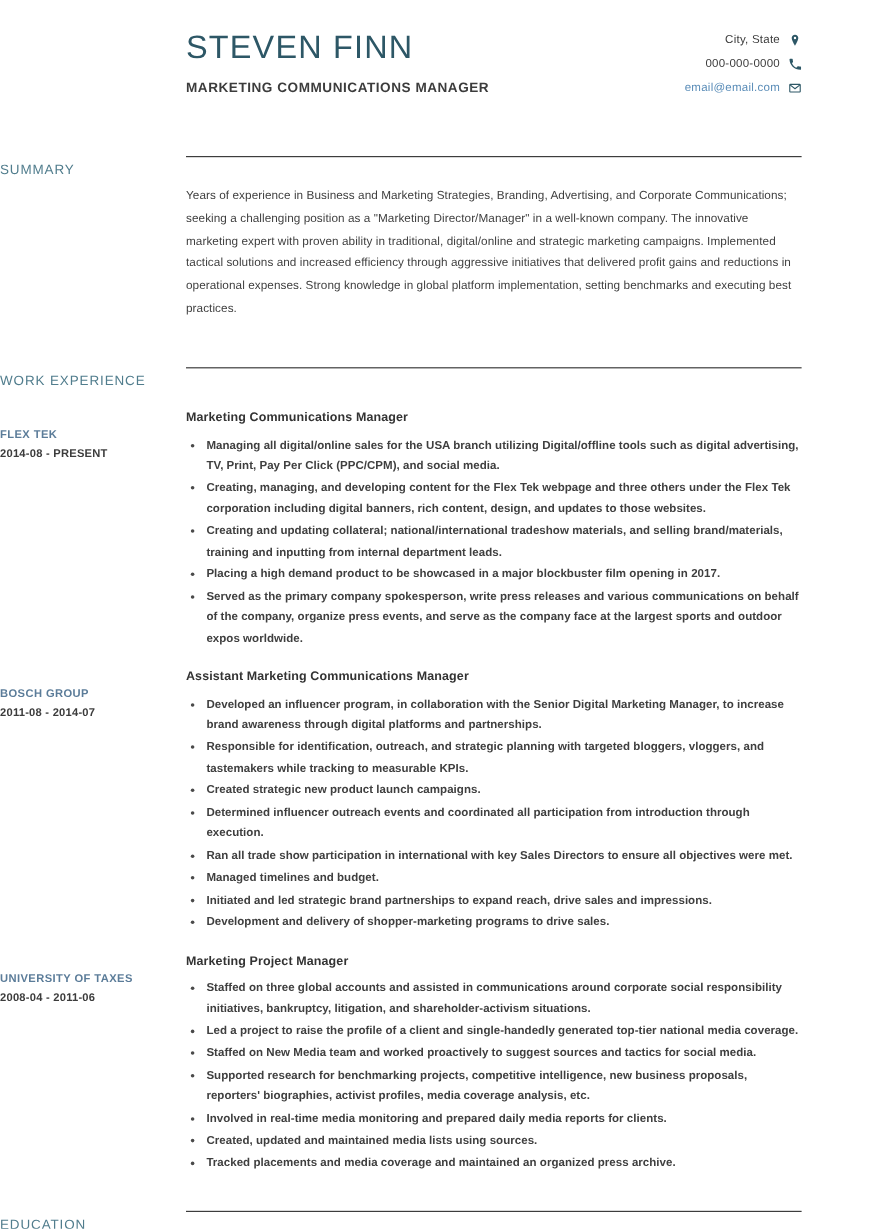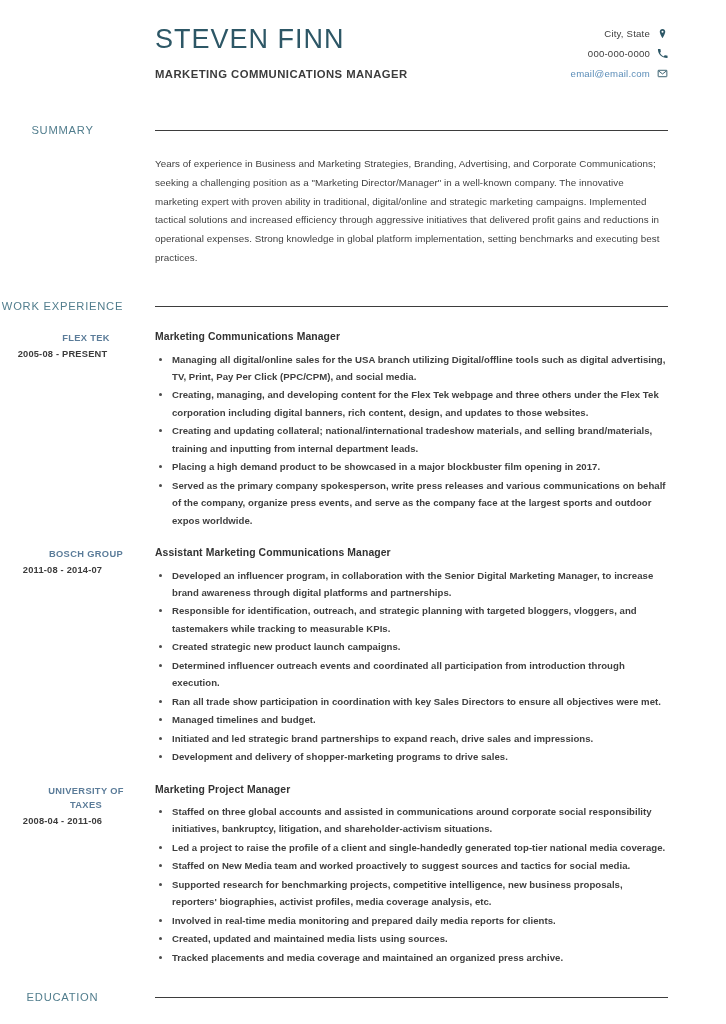--- a/index.html
+++ b/index.html
@@ -91,9 +91,10 @@
   .col-left {
     width: 125px;
     flex: 0 0 125px;
-    text-align: center;
+    text-align: left;
     padding-right: 0;
     box-sizing: border-box;
+    margin-top: 12px;
   }
   .col-right {
     flex: 1 1 auto;

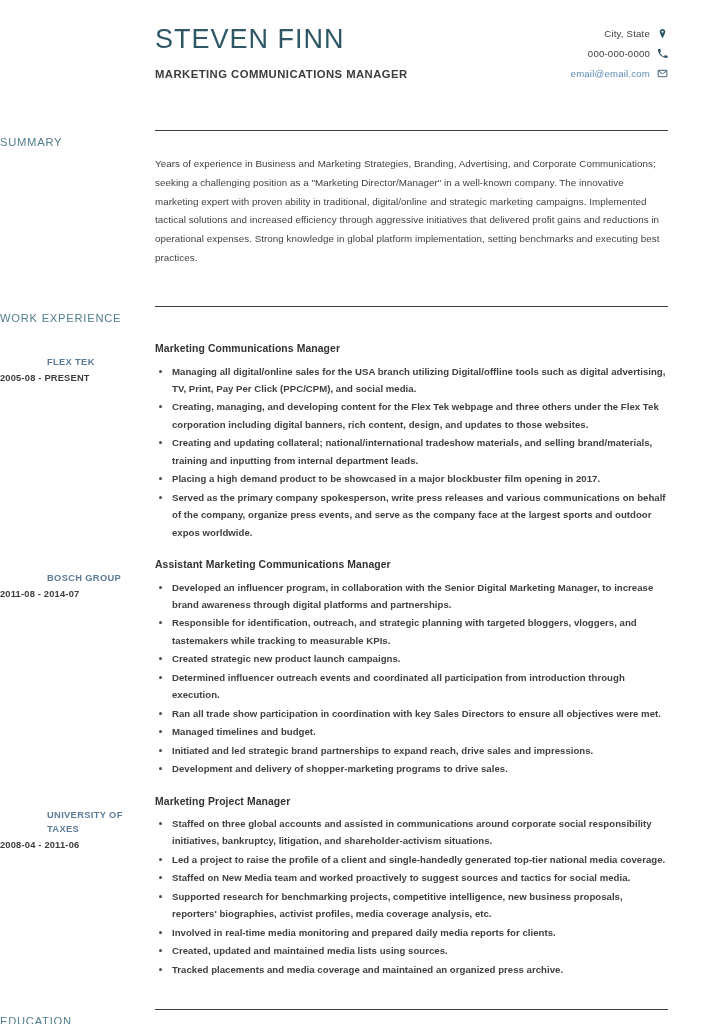--- a/index.html
+++ b/index.html
@@ -140,7 +140,6 @@
     color: #5b7c99;
     text-transform: uppercase;
     line-height: 1.55;
-    padding-left: 47px;
   }
   .entry-date {
     font-size: 9.3px;

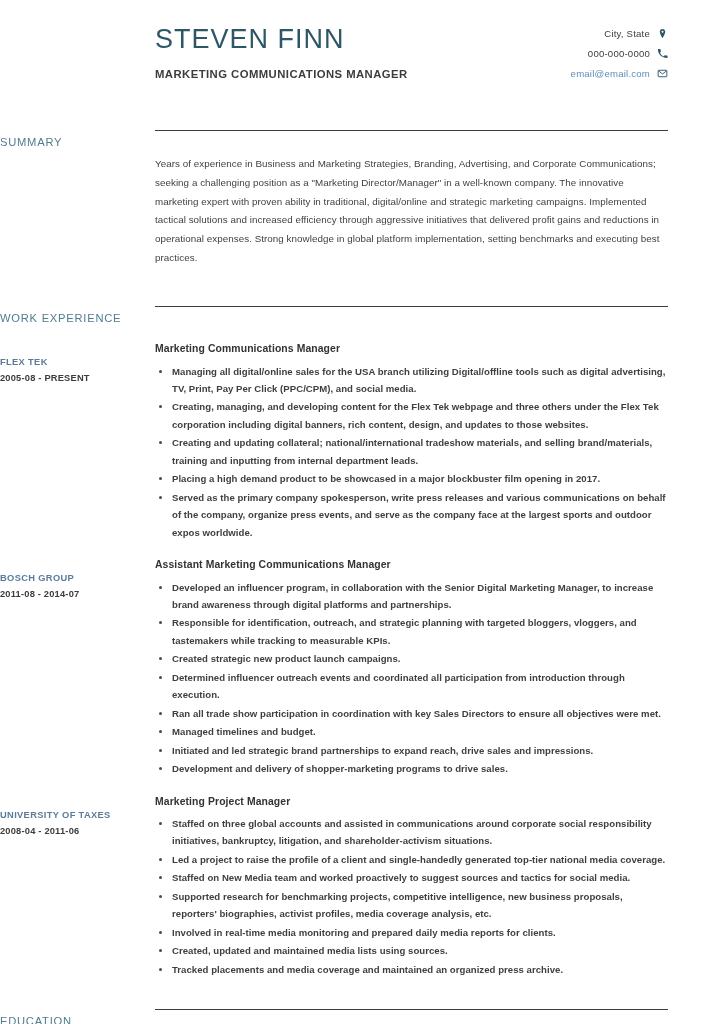--- a/index.html
+++ b/index.html
@@ -243,7 +243,7 @@
     <div class="entry">
       <div class="col-left">
         <div class="entry-org">Flex Tek</div>
-        <div class="entry-date">2005-08 - PRESENT</div>
+        <div class="entry-date">2014-08 - PRESENT</div>
       </div>
       <div class="col-right">
         <div class="entry-title">Marketing Communications Manager</div>

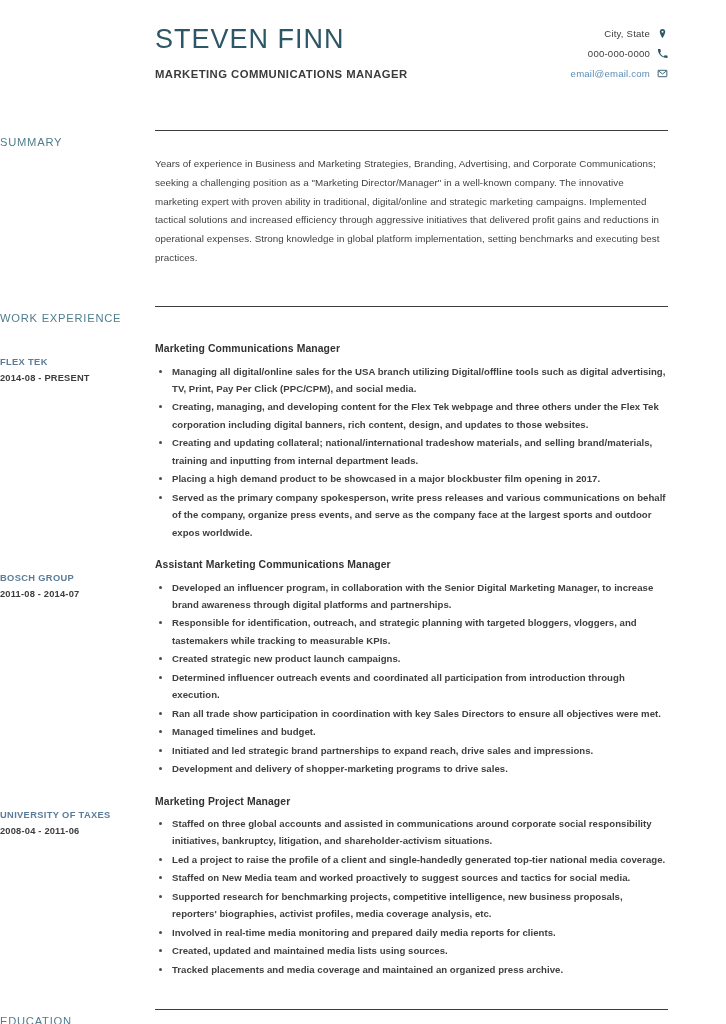--- a/index.html
+++ b/index.html
@@ -269,7 +269,7 @@
           <li>Responsible for identification, outreach, and strategic planning with targeted bloggers, vloggers, and tastemakers while tracking to measurable KPIs.</li>
           <li>Created strategic new product launch campaigns.</li>
           <li>Determined influencer outreach events and coordinated all participation from introduction through execution.</li>
-          <li>Ran all trade show participation in coordination with key Sales Directors to ensure all objectives were met.</li>
+          <li>Ran all trade show participation in international with key Sales Directors to ensure all objectives were met.</li>
           <li>Managed timelines and budget.</li>
           <li>Initiated and led strategic brand partnerships to expand reach, drive sales and impressions.</li>
           <li>Development and delivery of shopper-marketing programs to drive sales.</li>

